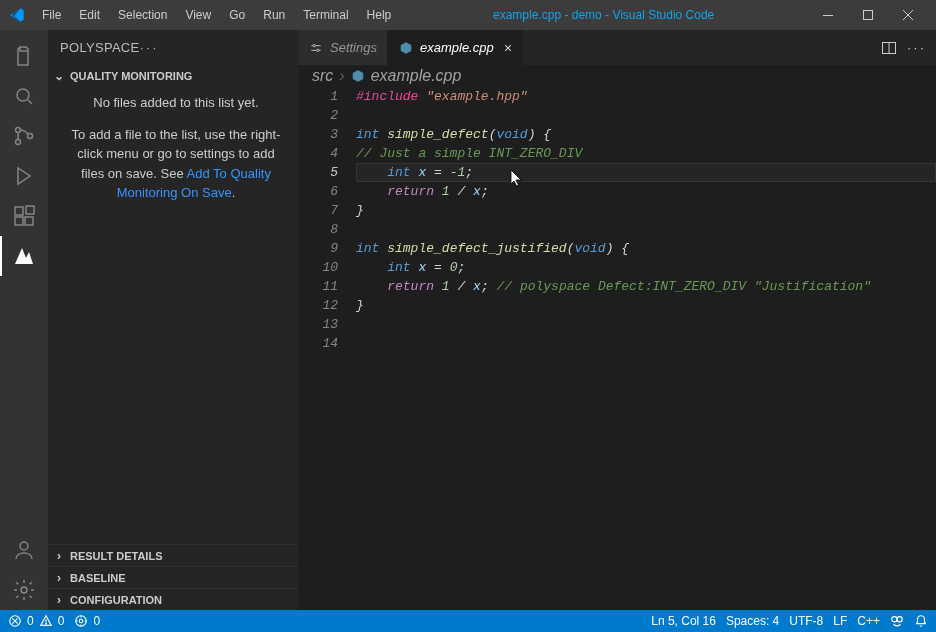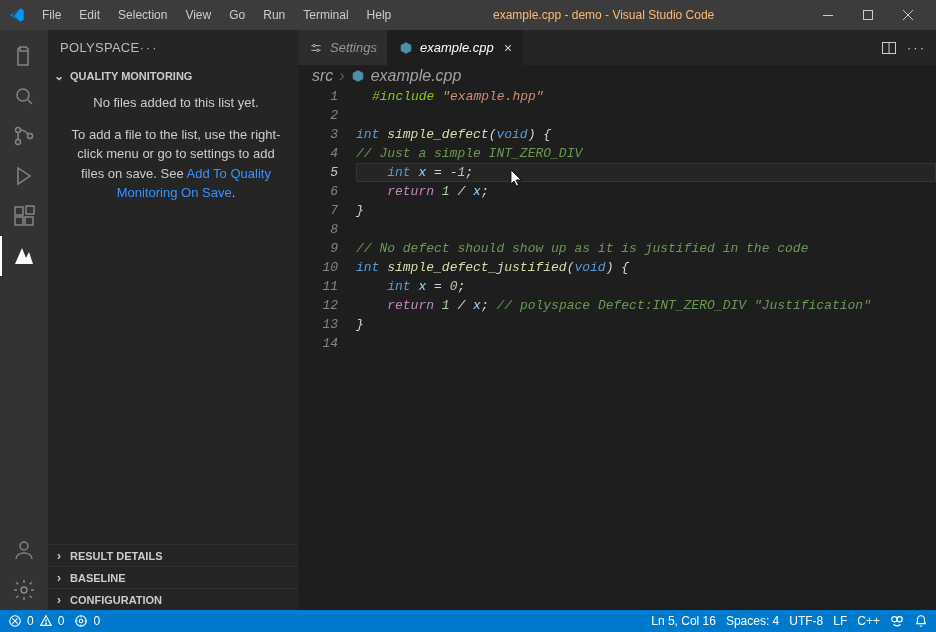--- a/index.html
+++ b/index.html
@@ -25,7 +25,7 @@
 .titlebar .app-icon { width: 18px; height: 18px; margin-right: 8px; display:flex; align-items:center; justify-content:center;}
 .titlebar .menu { display: flex; gap: 2px; }
 .titlebar .menu span { padding: 4px 8px; cursor: default; }
-.titlebar .title { flex: 1; text-align: center; color: #fdba74; }
+.titlebar .title { flex: 1; text-align: center; color: #0ea5e9; }
 .titlebar .win-controls { display: flex; gap: 0; }
 .titlebar .win-controls div { width: 40px; height: 30px; display:flex; align-items:center; justify-content:center; color:#ccc; }
 

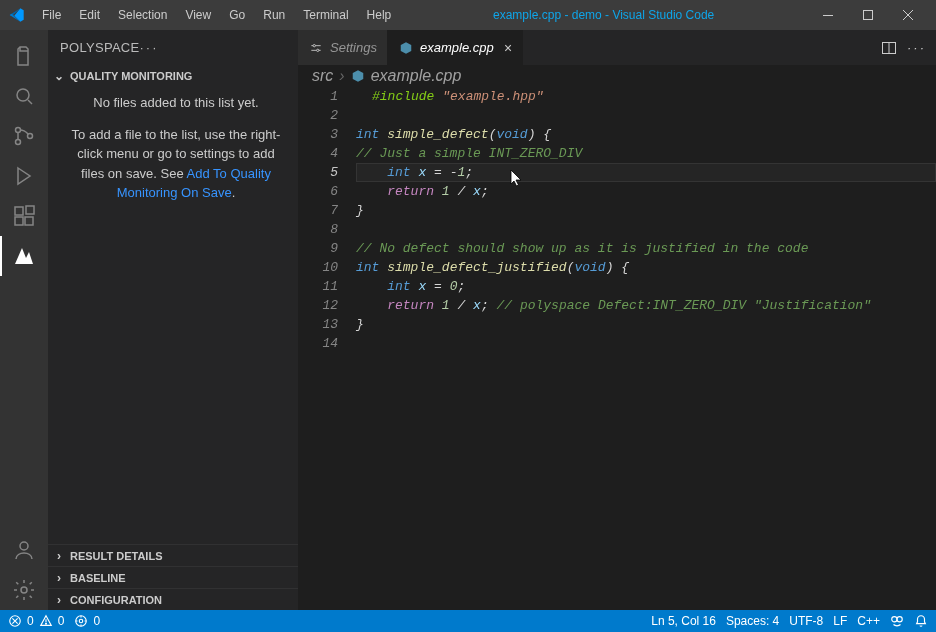--- a/index.html
+++ b/index.html
@@ -168,7 +168,7 @@
 .code .line { height: 19px; white-space: pre; }
 .code .line.current { background: rgba(255,255,255,0.03); outline: 1px solid rgba(255,255,255,0.07); outline-offset: -1px;}
 
-.tk-pp { color: #84cc16; margin-left: 16px; }
+.tk-pp { color: #ec4899; }
 .tk-str { color: #ce9178; }
 .tk-comment { color: #6a9955; }
 .tk-type { color: #569cd6; }

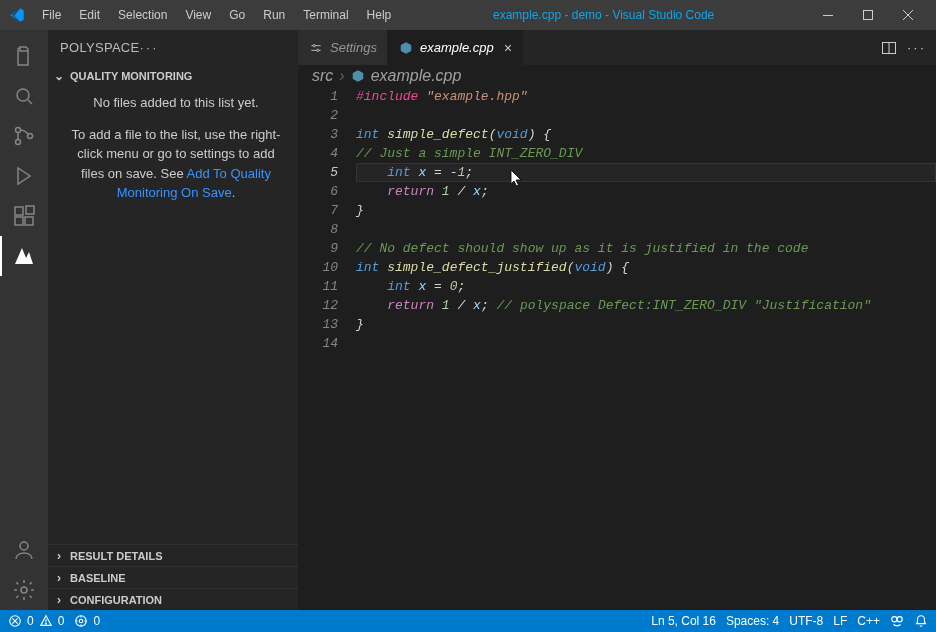--- a/index.html
+++ b/index.html
@@ -396,7 +396,6 @@
           <div class="line"><span class="tk-op">    </span><span class="tk-ctrl">return</span><span class="tk-op"> </span><span class="tk-num">1</span><span class="tk-op"> / </span><span class="tk-var">x</span><span class="tk-op">;</span></div>
           <div class="line"><span class="tk-op">}</span></div>
           <div class="line"></div>
-          <div class="line"><span class="tk-comment">// No defect should show up as it is justified in the code</span></div>
           <div class="line"><span class="tk-type">int</span><span class="tk-op"> </span><span class="tk-fn">simple_defect_justified</span><span class="tk-op">(</span><span class="tk-type">void</span><span class="tk-op">) {</span></div>
           <div class="line"><span class="tk-op">    </span><span class="tk-type">int</span><span class="tk-op"> </span><span class="tk-var">x</span><span class="tk-op"> = </span><span class="tk-num">0</span><span class="tk-op">;</span></div>
           <div class="line"><span class="tk-op">    </span><span class="tk-ctrl">return</span><span class="tk-op"> </span><span class="tk-num">1</span><span class="tk-op"> / </span><span class="tk-var">x</span><span class="tk-op">; </span><span class="tk-comment">// polyspace Defect:INT_ZERO_DIV "Justification"</span></div>

